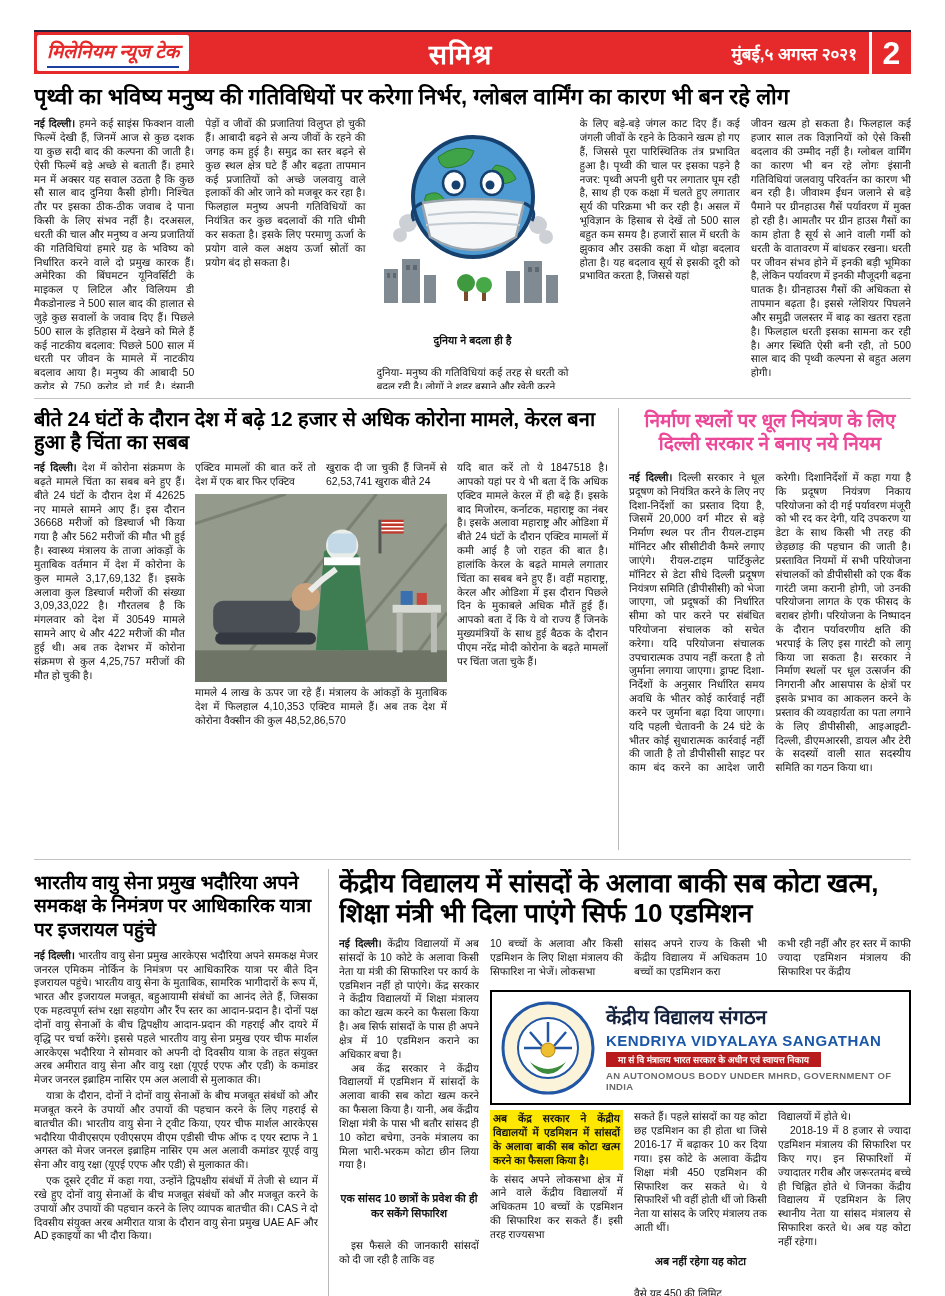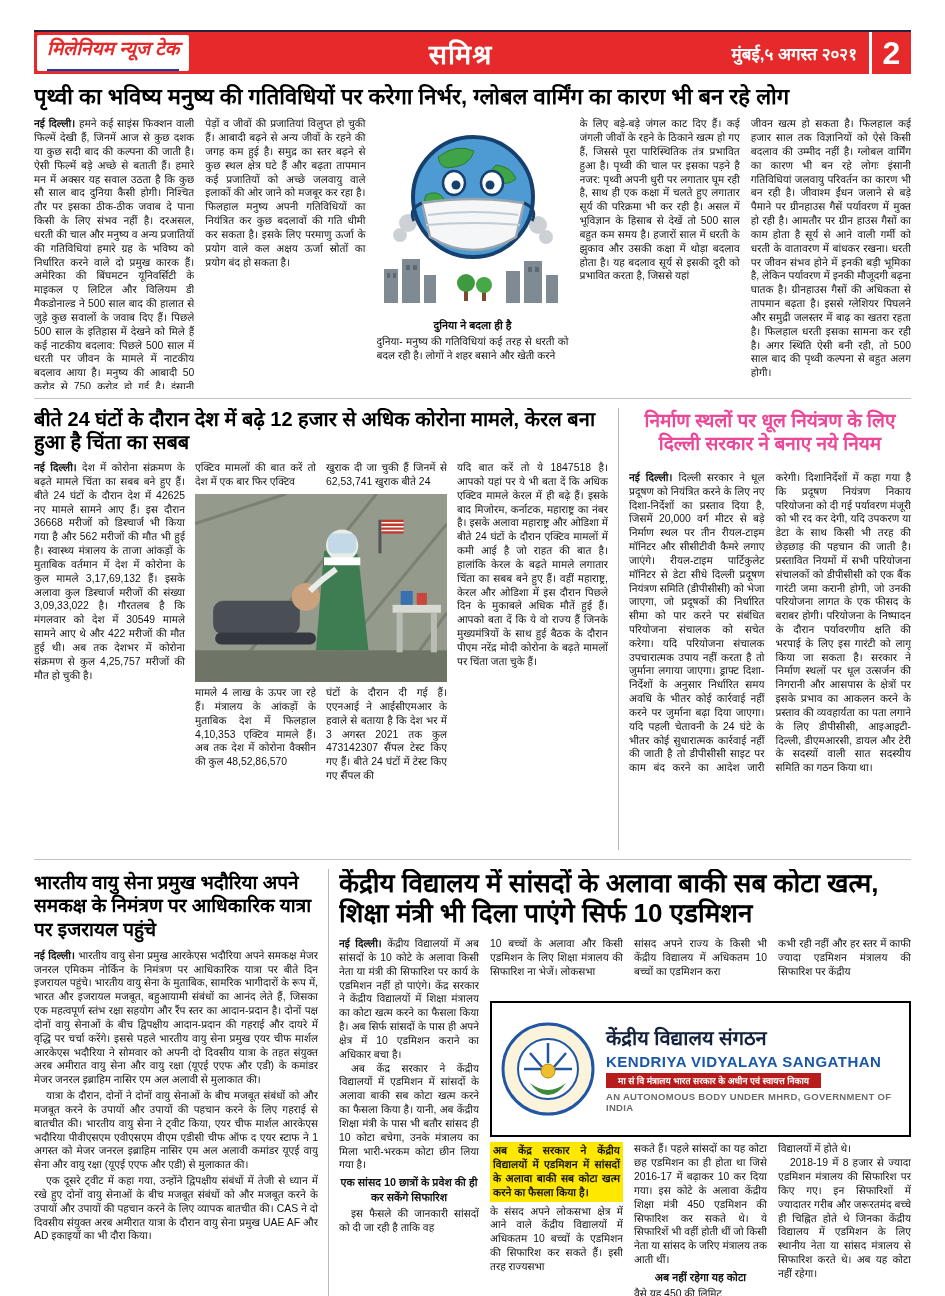--- a/index.html
+++ b/index.html
@@ -10,7 +10,7 @@
   
   .banner { display:flex; align-items:stretch; background:#e62a2b; height:44px; border-top:2px solid #23233f; }
   .logo-box { background:#fff; margin:3px 0 3px 3px; padding:2px 10px; display:flex; align-items:center; border-radius:2px; }
-  .logo-text { color:#e62a2b; font-style:italic; font-weight:bold; font-size:19px; white-space:nowrap; border-bottom:2px solid #1c3f9e; padding-bottom:8px; }
+  .logo-text { color:#e62a2b; font-style:italic; font-weight:bold; font-size:19px; white-space:nowrap; border-bottom:2px solid #1c3f9e; padding-bottom:2px; }
   .section-title { flex:1; text-align:center; color:#fff; font-weight:bold; font-size:27px; align-self:center; letter-spacing:1px; }
   .dateline { color:#ffffff; font-weight:bold; font-size:17px; align-self:center; margin-right:12px; white-space:nowrap; }
   .pageno { border-left:3px solid #fff; width:42px; display:flex; align-items:center; justify-content:center; color:#fff; font-size:32px; font-weight:bold; background:#e62a2b; }

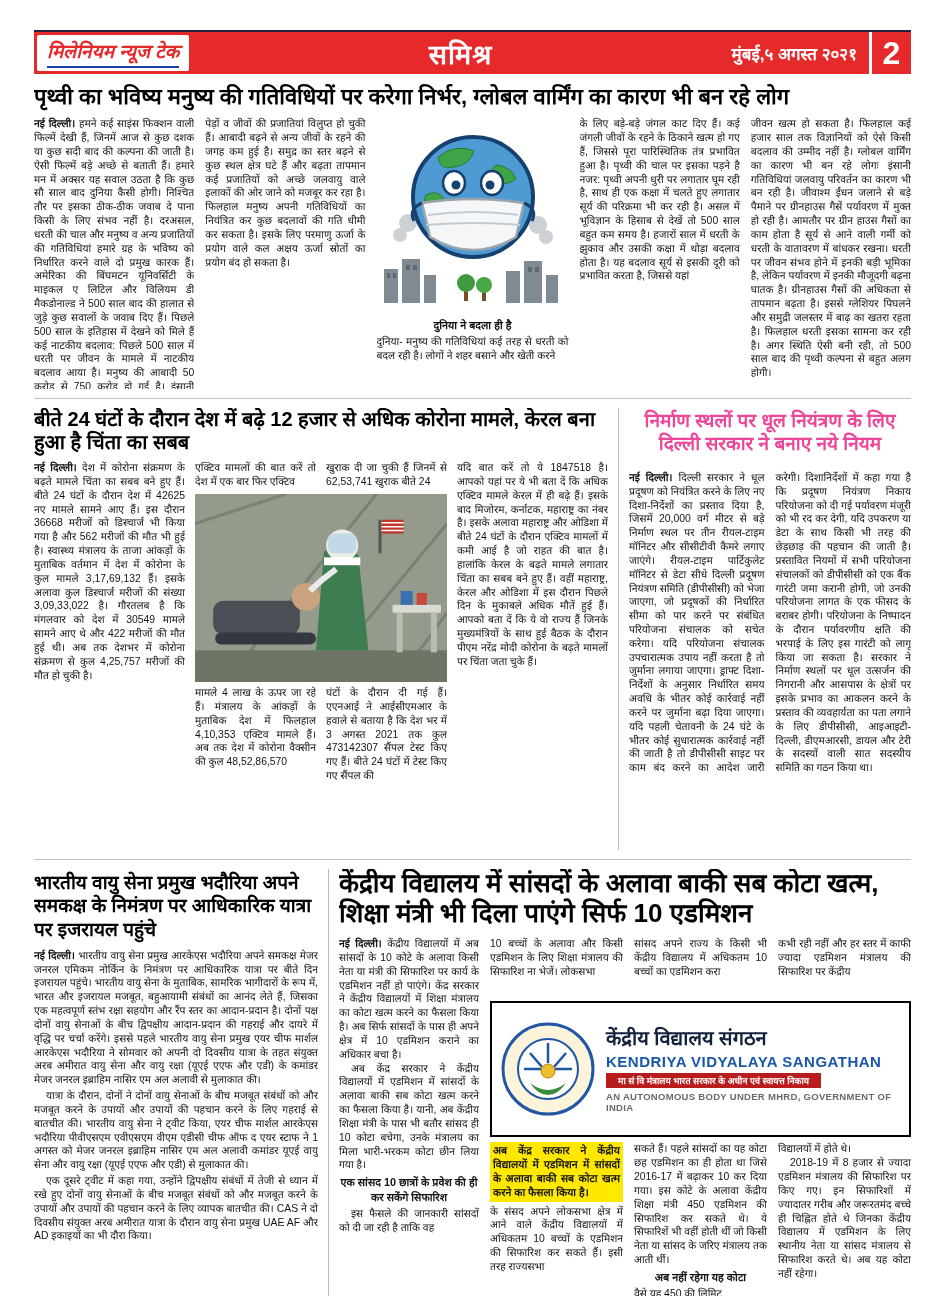--- a/index.html
+++ b/index.html
@@ -18,7 +18,7 @@
   
   .bt { font-size:10.4px; line-height:1.33; text-align:justify; color:#141414; }
   .lead { font-weight:bold; }
-  .crosshead { font-weight:bold; font-size:10.8px; text-align:center; margin:3px 0; }
+  .crosshead { font-weight:bold; font-size:10.8px; text-align:center; margin:19px 0; }
   .vsep { width:1px; background:#b9b9b9; margin:0 10px; }
   .hsep { border-top:1px solid #c2c2c2; margin:9px 0; }
   section { overflow:hidden; }

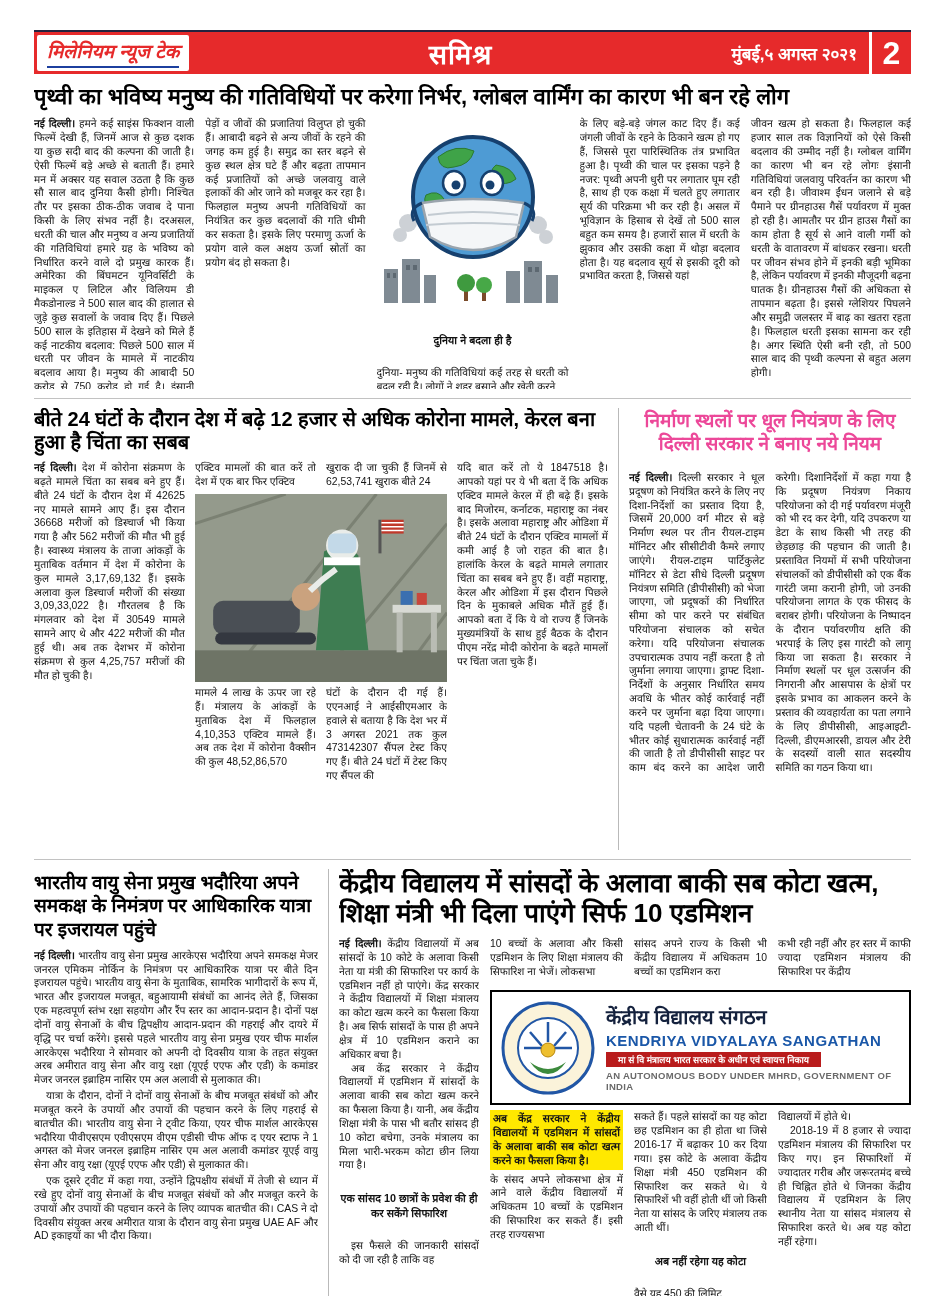--- a/index.html
+++ b/index.html
@@ -187,7 +187,6 @@
           </svg>
           <div class="a2-midbot bt">
             <div>मामले 4 लाख के ऊपर जा रहे हैं। मंत्रालय के आंकड़ों के मुताबिक देश में फिलहाल 4,10,353 एक्टिव मामले हैं। अब तक देश में कोरोना वैक्सीन की कुल 48,52,86,570</div>
-            <div>घंटों के दौरान दी गई हैं। एएनआई ने आईसीएमआर के हवाले से बताया है कि देश भर में 3 अगस्त 2021 तक कुल 473142307 सैंपल टेस्ट किए गए हैं। बीते 24 घंटों में टेस्ट किए गए सैंपल की</div>
           </div>
         </div>
         <div class="bt a2-side">यदि बात करें तो ये 1847518 है। आपको यहां पर ये भी बता दें कि अधिक एक्टिव मामले केरल में ही बढ़े हैं। इसके बाद मिजोरम, कर्नाटक, महाराष्ट्र का नंबर है। इसके अलावा महाराष्ट्र और ओडिशा में बीते 24 घंटों के दौरान एक्टिव मामलों में कमी आई है जो राहत की बात है। हालांकि केरल के बढ़ते मामले लगातार चिंता का सबब बने हुए हैं। वहीं महाराष्ट्र, केरल और ओडिशा में इस दौरान पिछले दिन के मुकाबले अधिक मौतें हुई हैं। आपको बता दें कि ये वो राज्य हैं जिनके मुख्यमंत्रियों के साथ हुई बैठक के दौरान पीएम नरेंद्र मोदी कोरोना के बढ़ते मामलों पर चिंता जता चुके हैं।</div>

